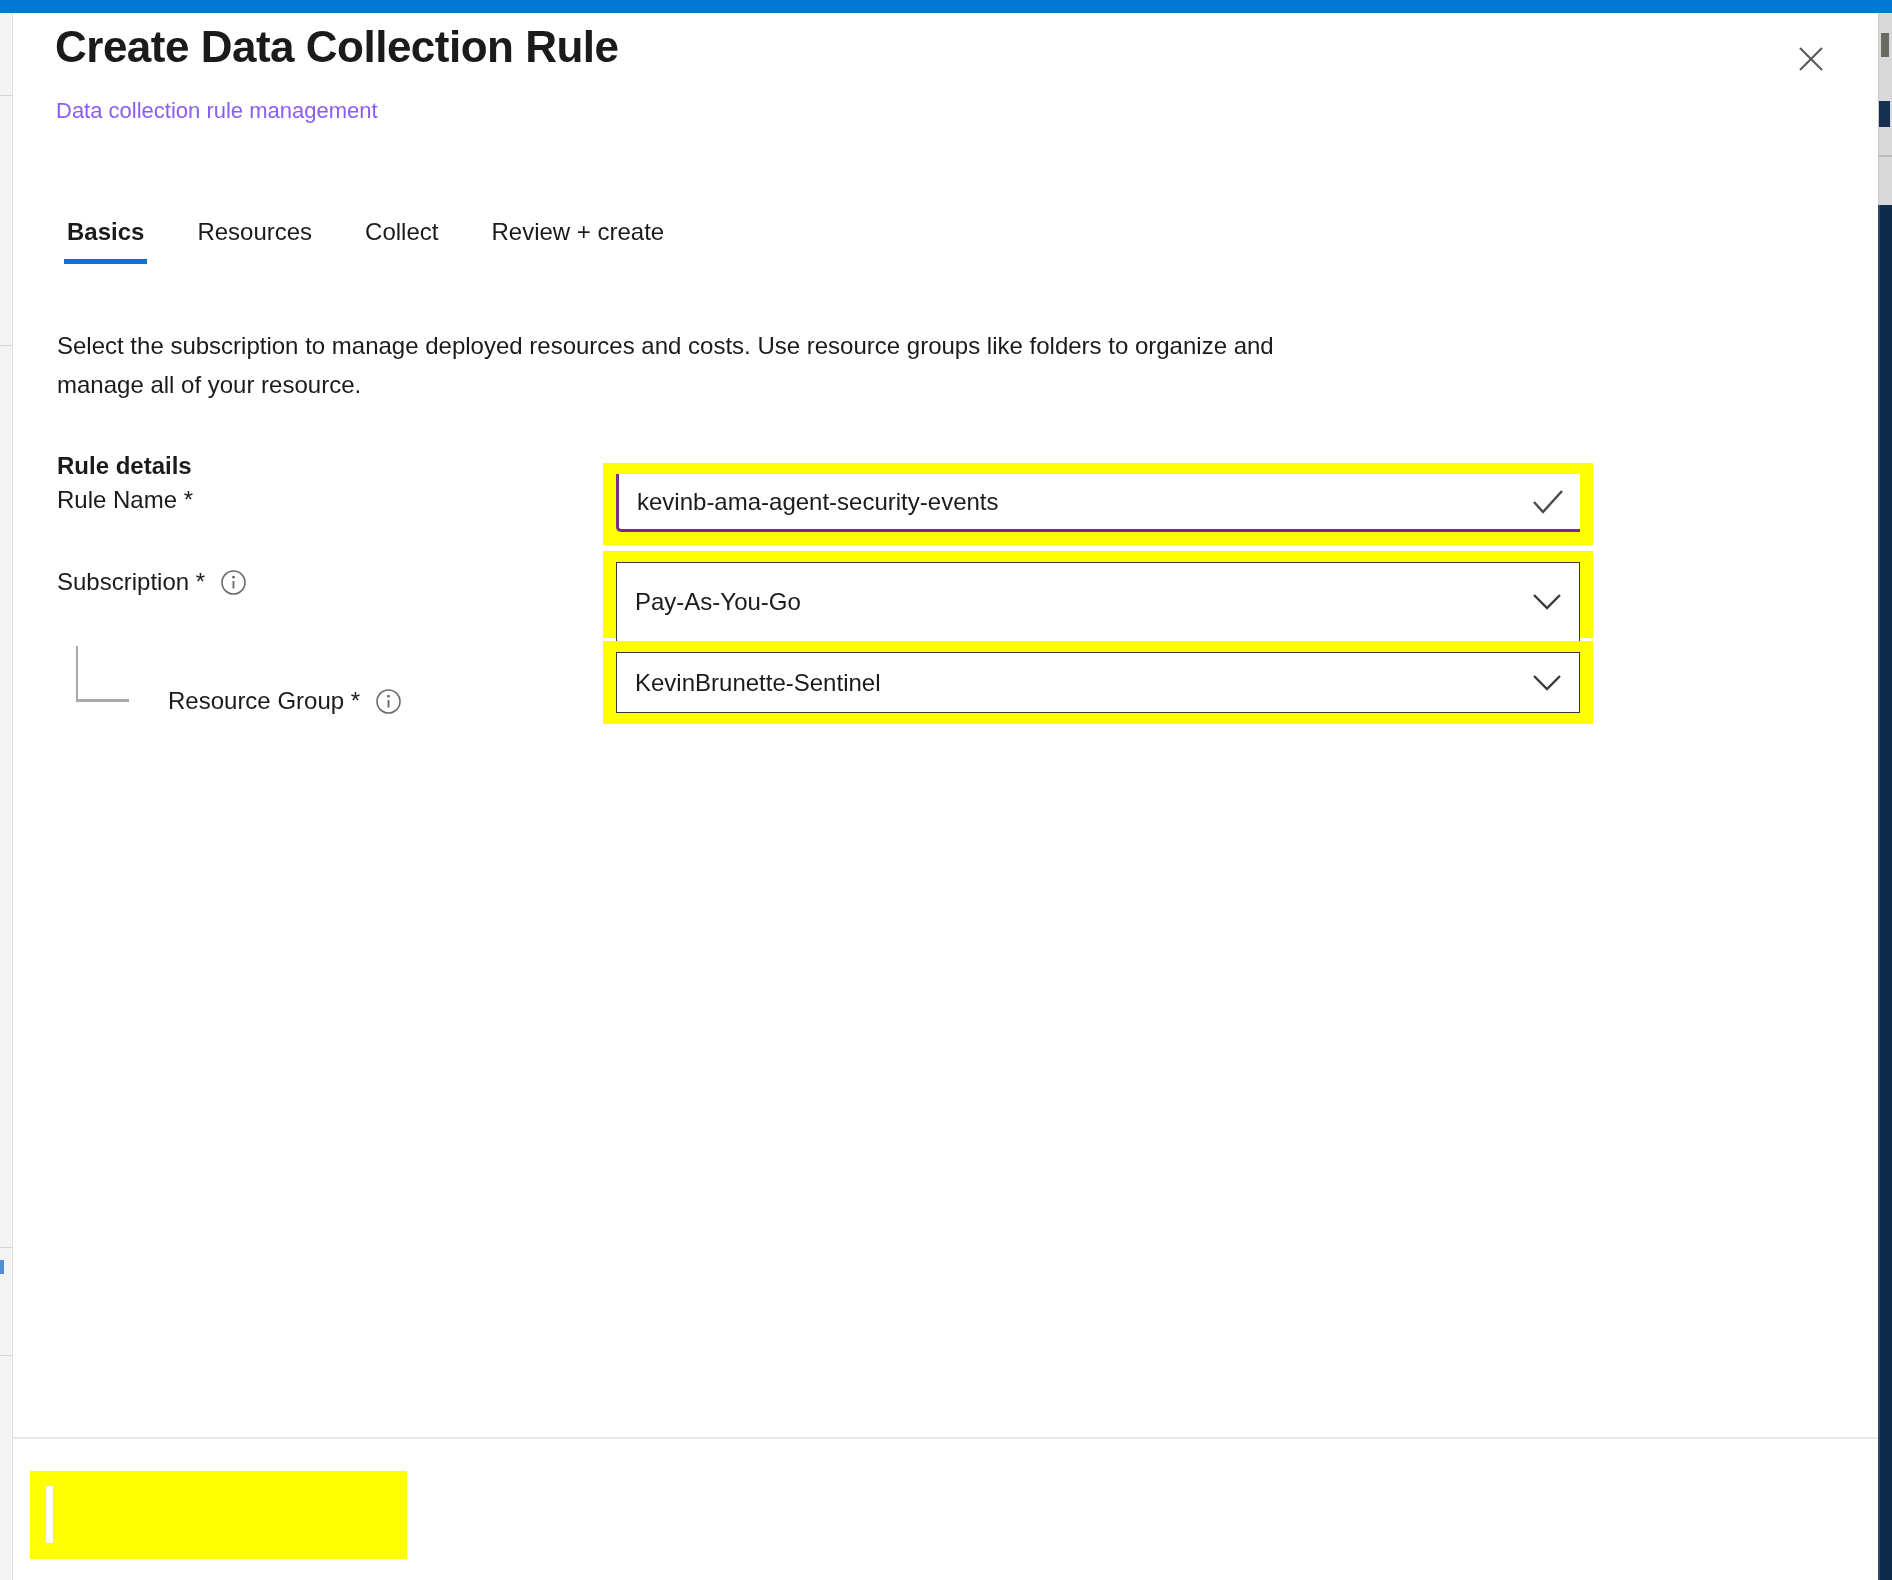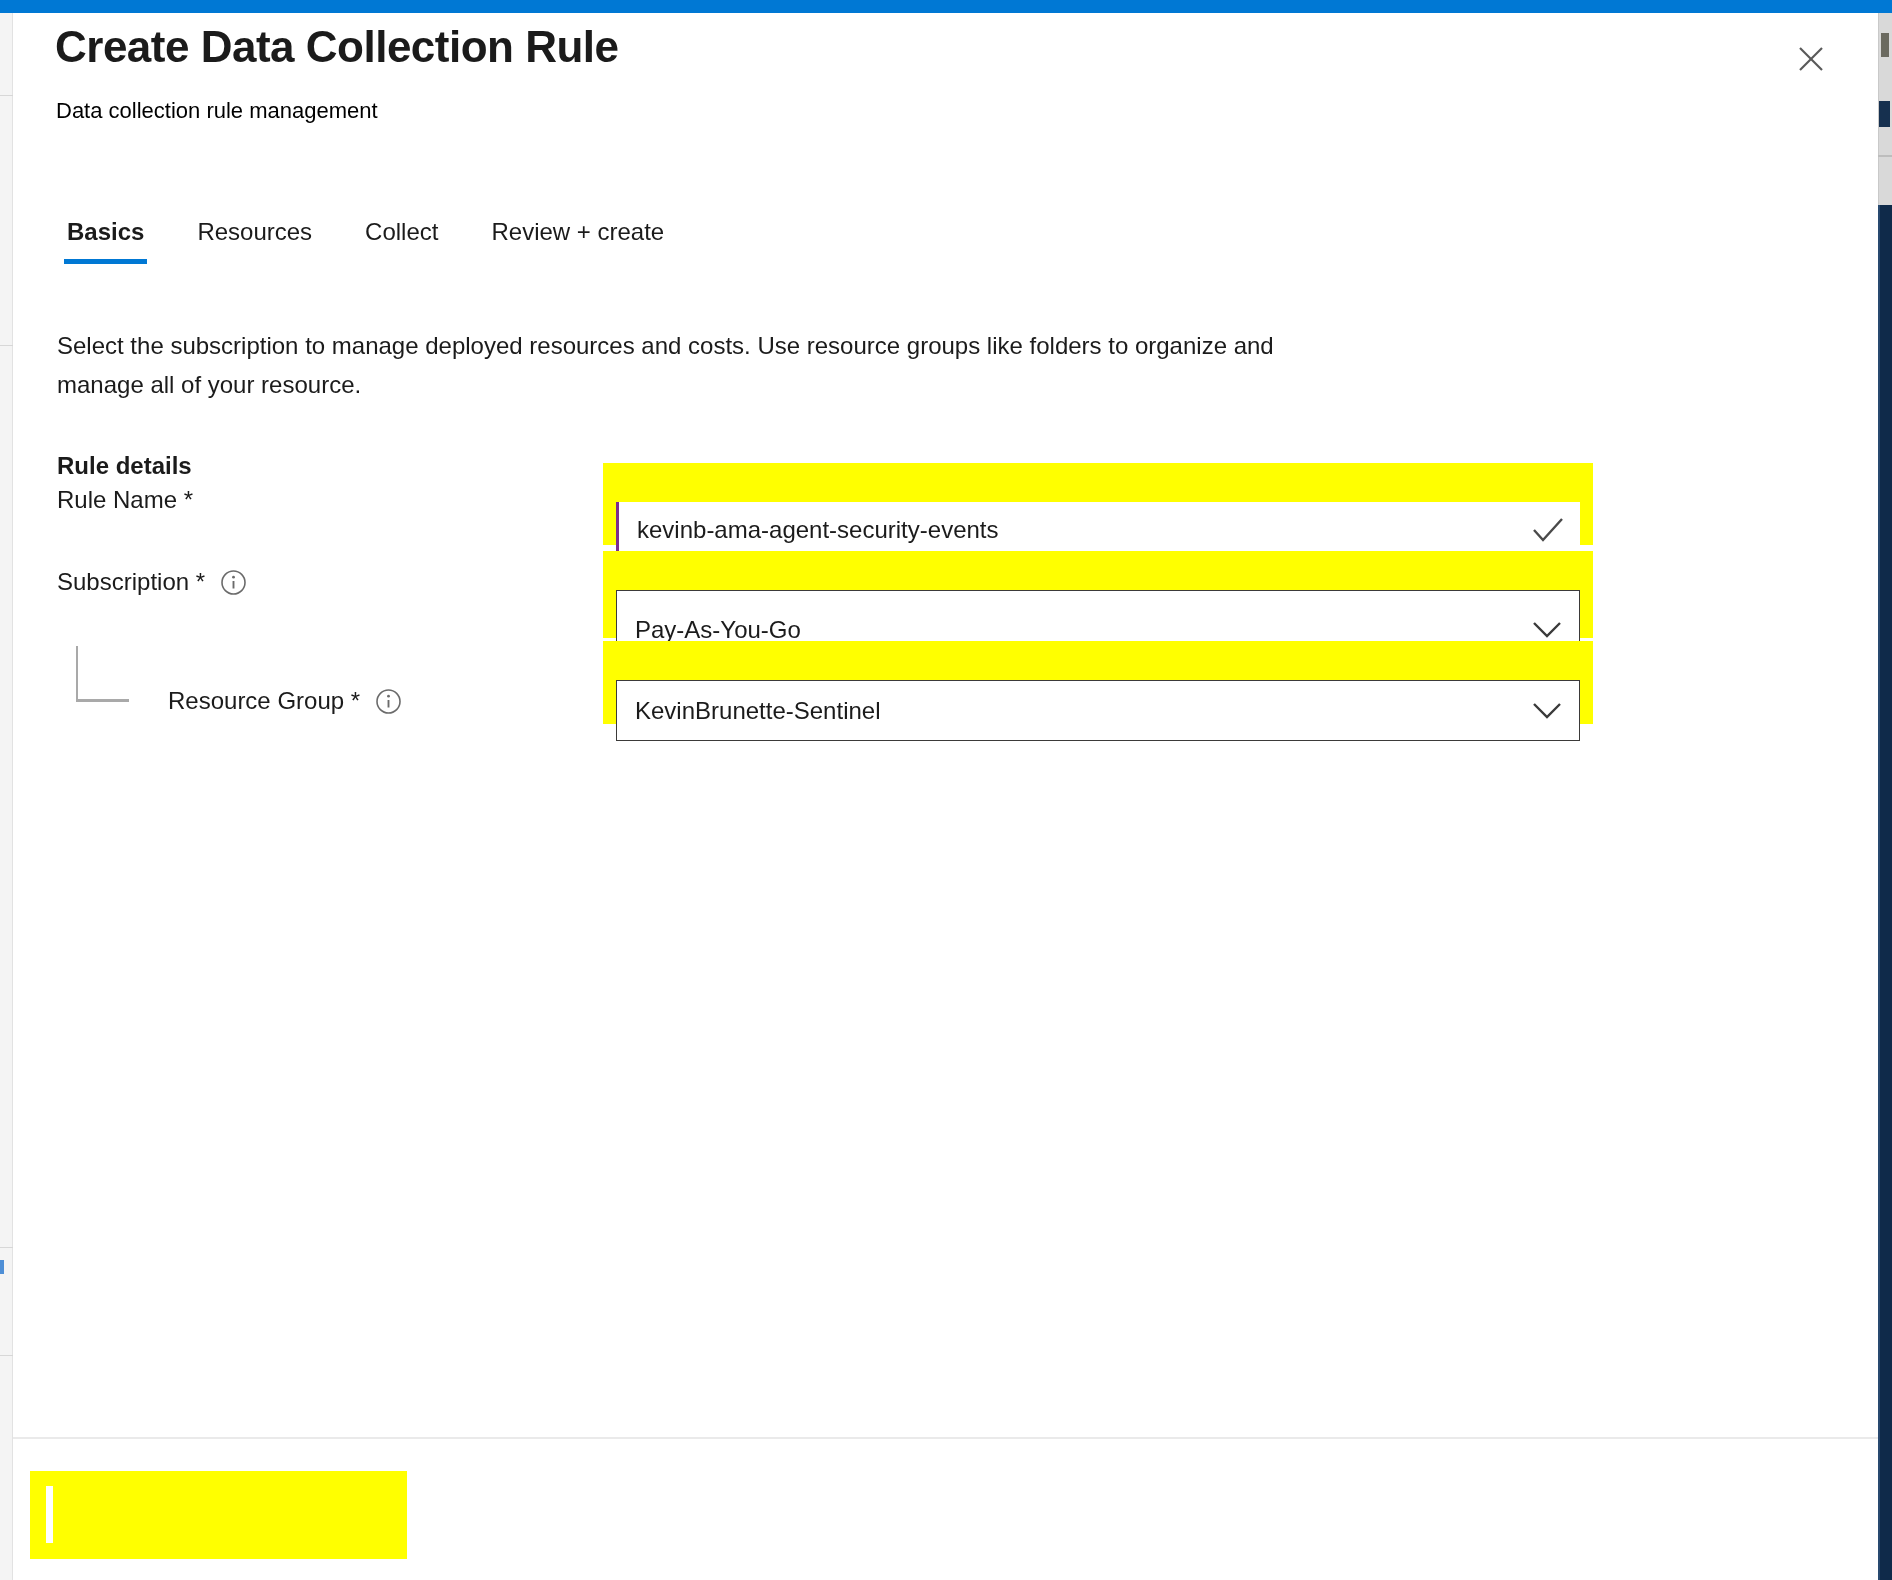--- a/index.html
+++ b/index.html
@@ -26,7 +26,7 @@
   
   .close-btn { position:absolute; left:1792px; top:40px; width:38px; height:38px; display:flex; align-items:center; justify-content:center; cursor:pointer; }
   .page-title { position:absolute; left:55px; top:22px; font-size:44px; font-weight:700; letter-spacing:-0.5px; color:#1b1b1b; }
-  .page-subtitle { position:absolute; left:56px; top:98px; font-size:22px; color:#000000; }
+  .page-subtitle { position:absolute; left:56px; top:98px; font-size:22px; color:#8b5cf6; }
 
   
   .tabs { position:absolute; left:67px; top:218px; display:flex; gap:53px; font-size:24px; color:#1b1b1b; }

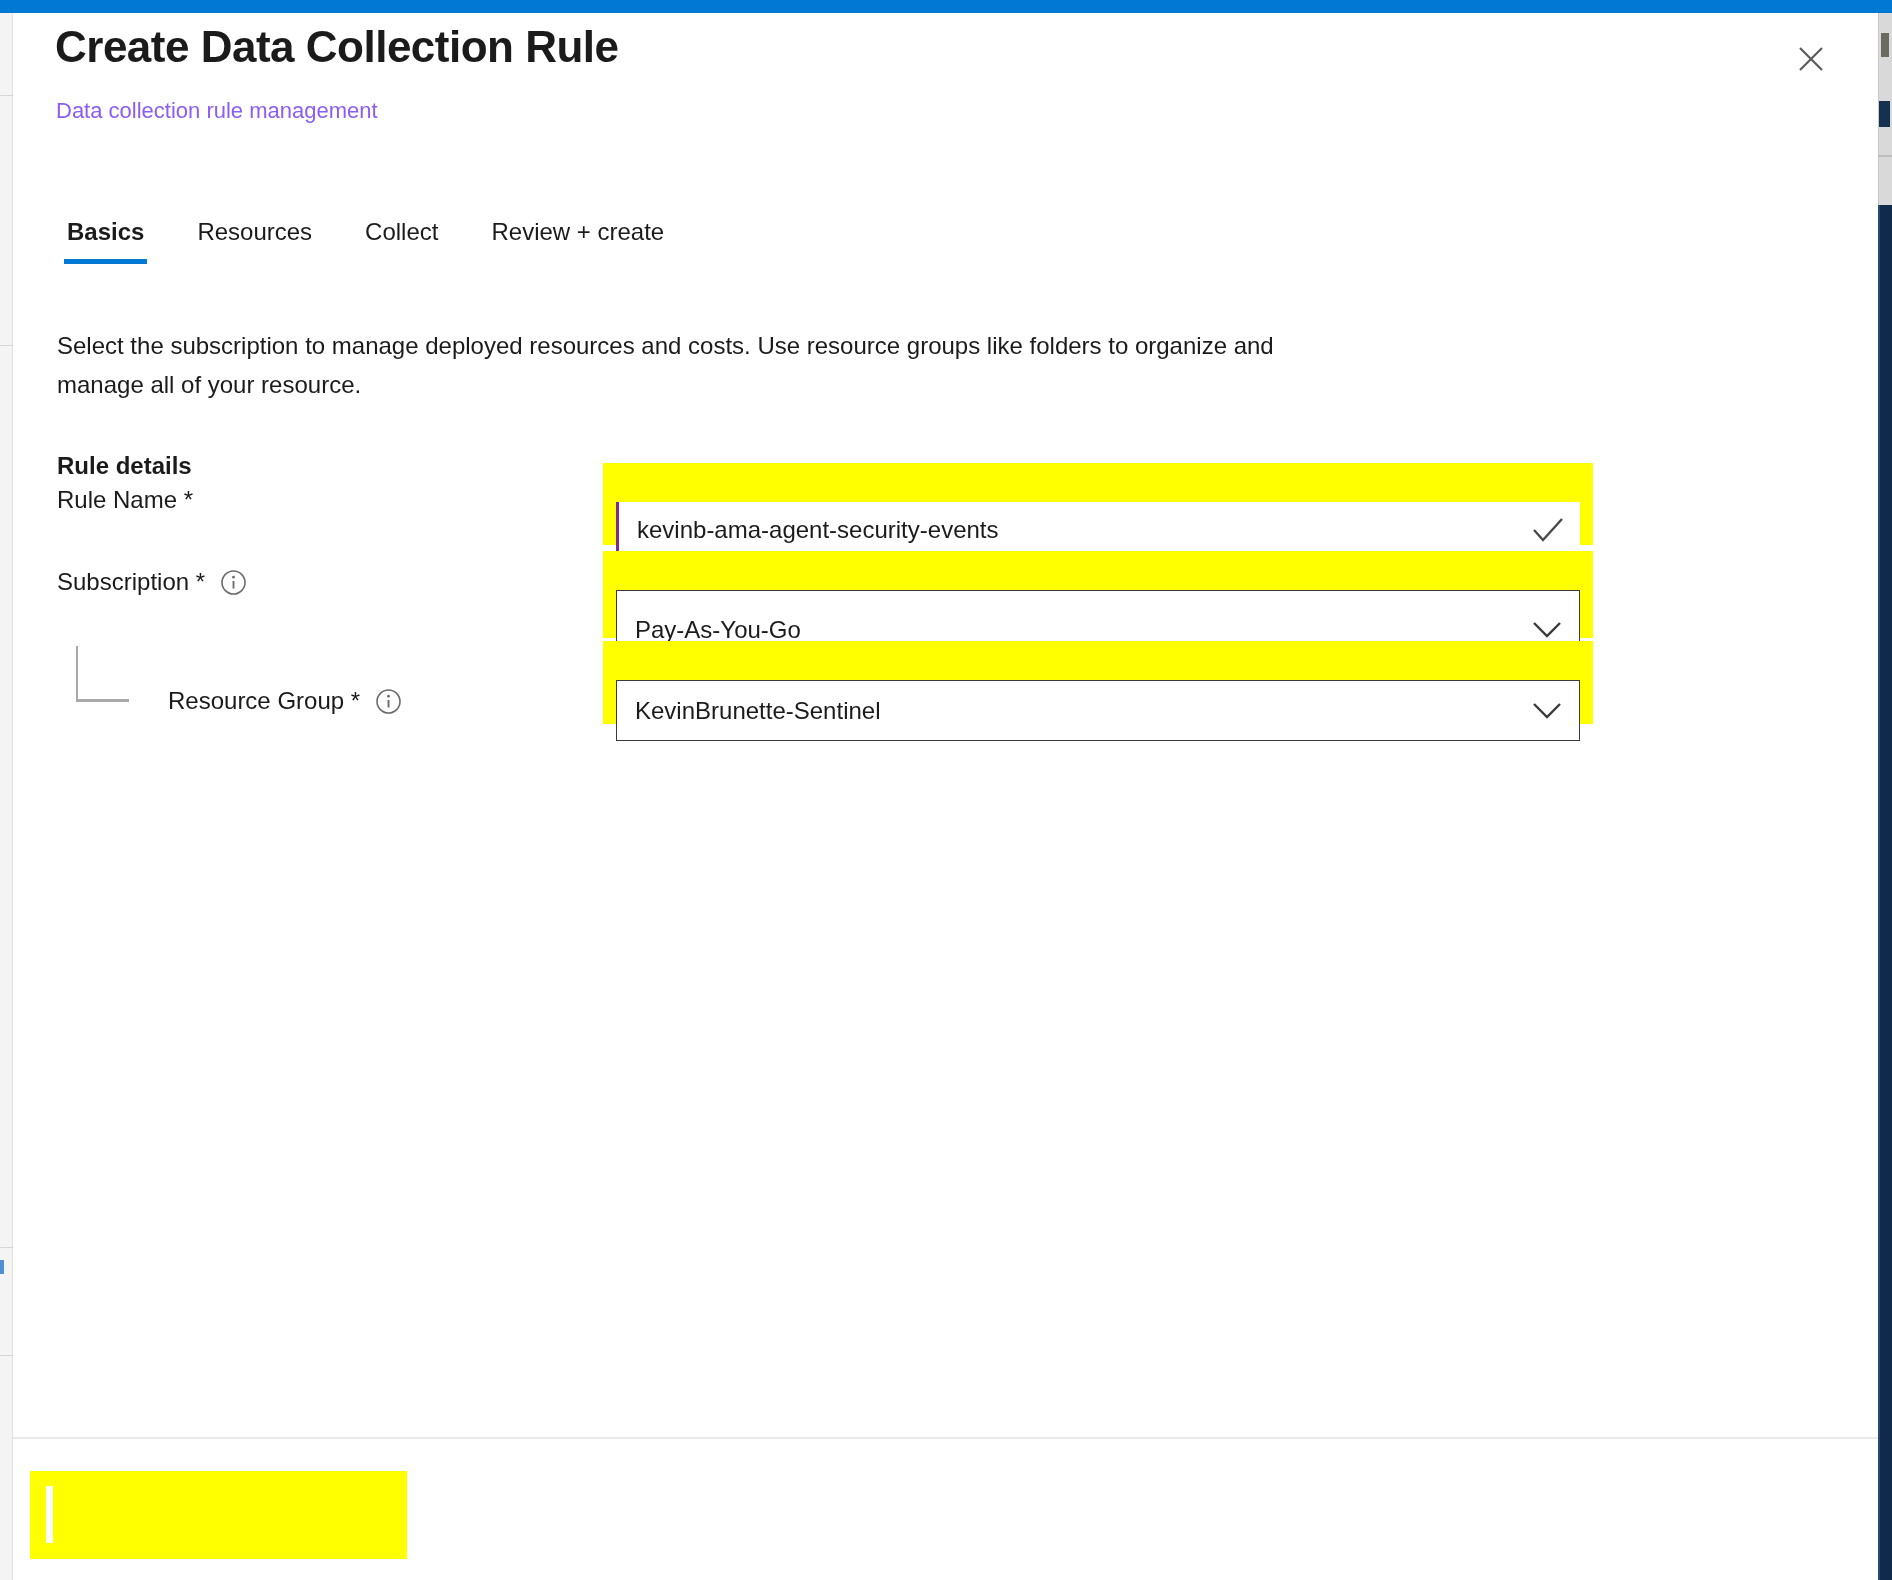--- a/index.html
+++ b/index.html
@@ -51,7 +51,7 @@
   #y-rg   { top:641px; height:83px; }
 
   
-  .textbox, .dropdown { position:absolute; left:616px; width:964px; background:#fff; display:flex; align-items:center;margin-top:28px; }
+  .textbox, .dropdown { position:absolute; left:616px; width:964px; background:#fff; display:flex; align-items:center; }
   .textbox { border-left:3px solid #7a2b8f; border-bottom:3px solid #7a2b8f; border-bottom-left-radius:5px; }
   #input-rule { top:474px; height:58px; }
   #dd-sub { top:562px; height:80px; border:1px solid #3b3a39; }

